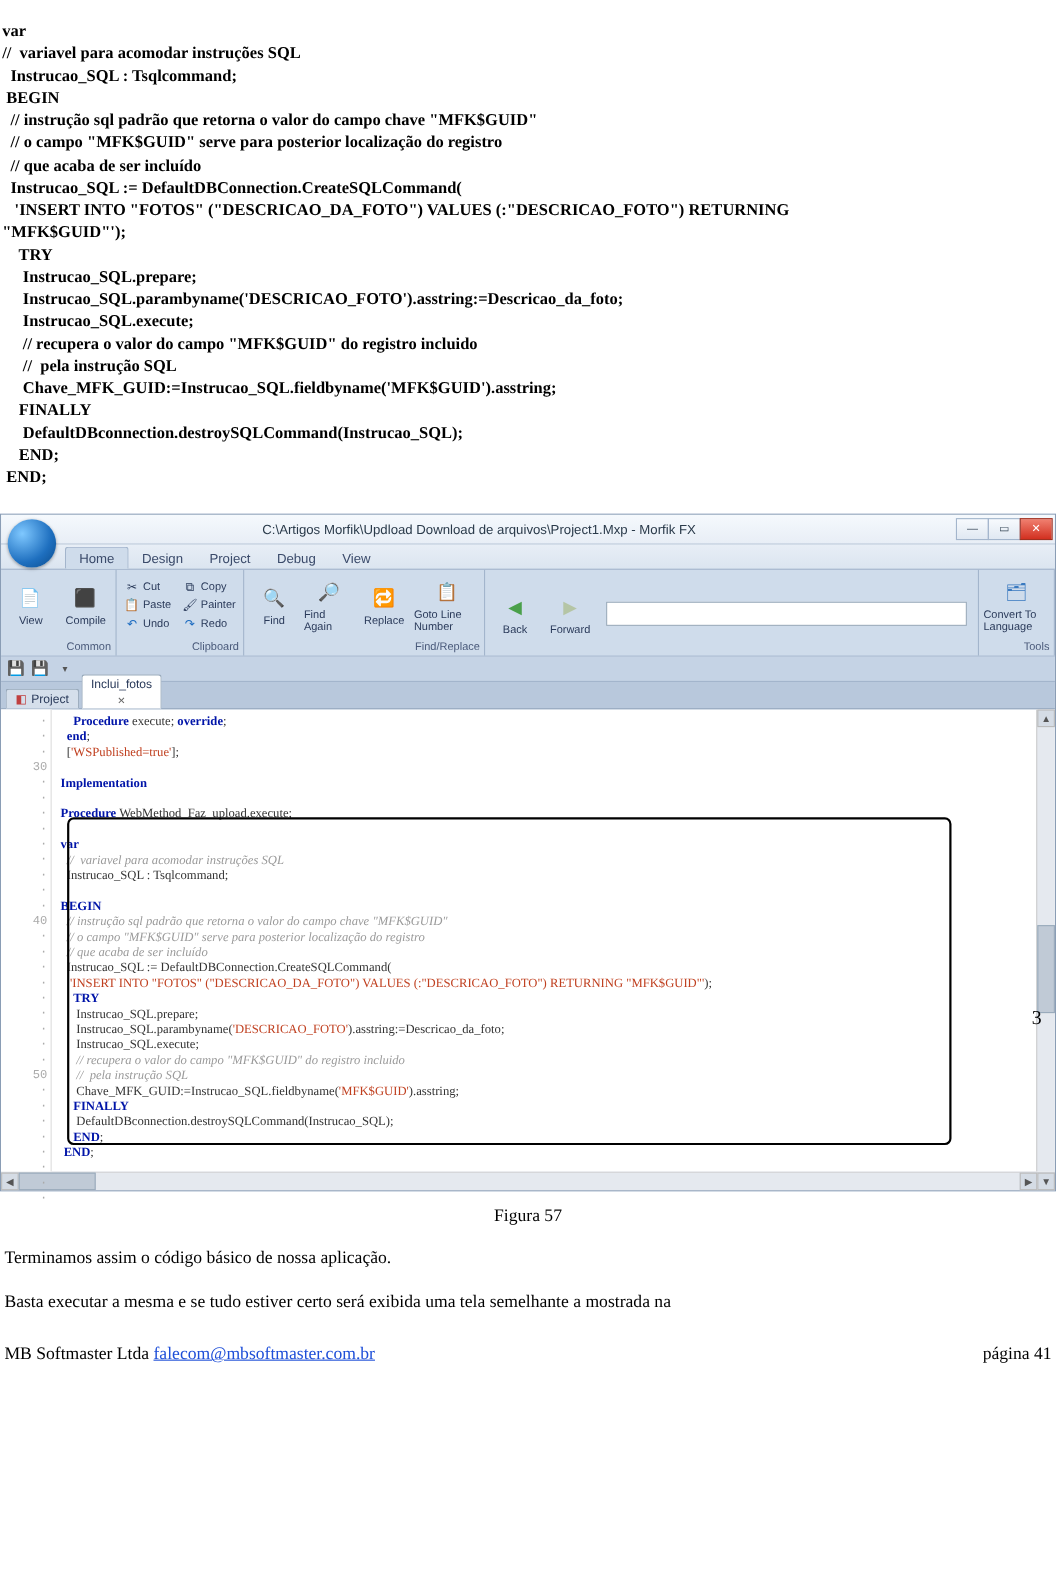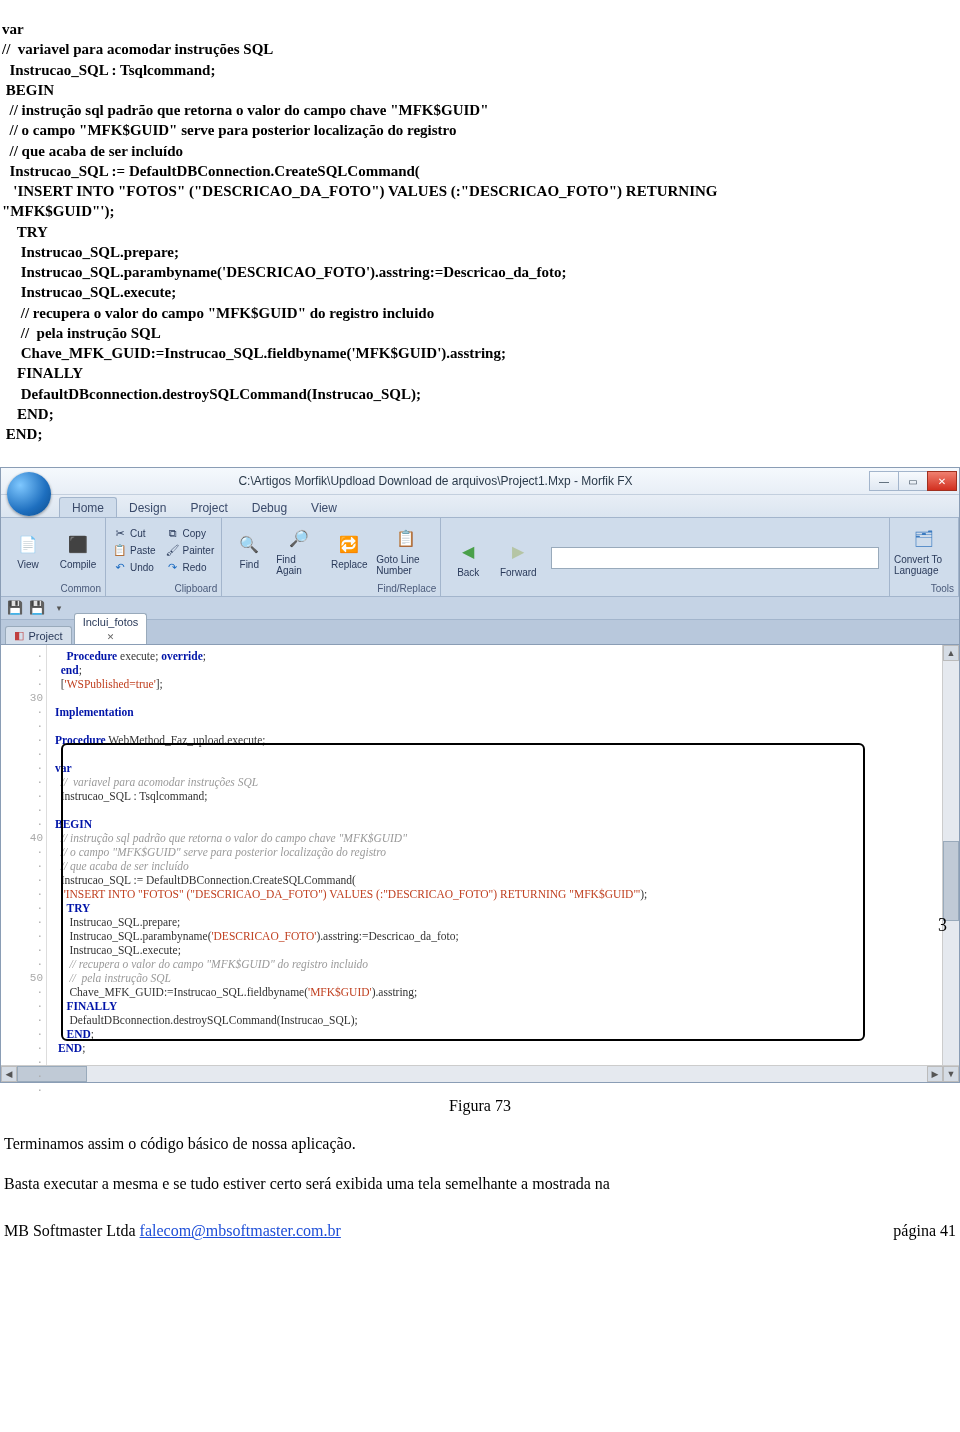--- a/index.html
+++ b/index.html
@@ -533,7 +533,7 @@
   </div>
 </div>
 
-<div class="caption">Figura 73</div>
+<div class="caption">Figura 57</div>
 
 <p class="para">Terminamos assim o código básico de nossa aplicação.</p>
 <p class="para">Basta executar a mesma e se tudo estiver certo será exibida uma tela semelhante  a mostrada na</p>

